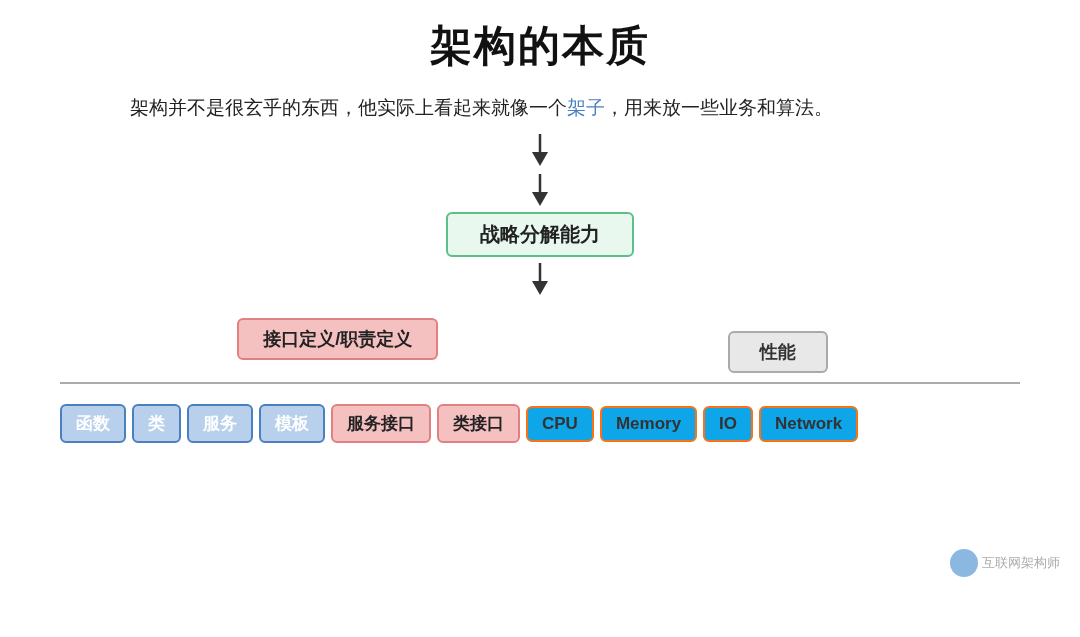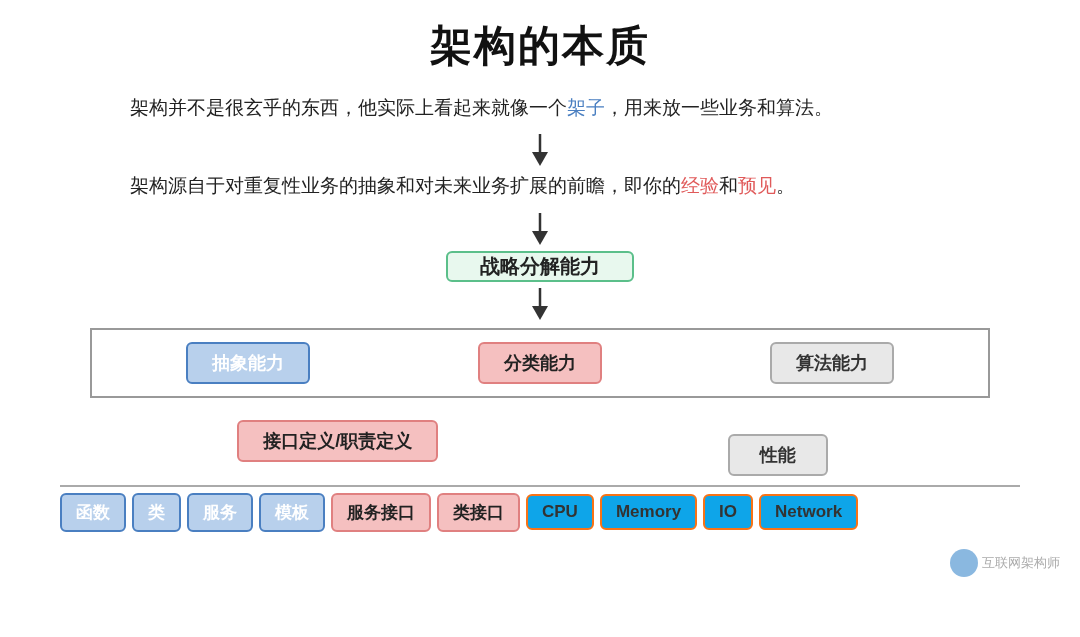--- a/index.html
+++ b/index.html
@@ -234,9 +234,6 @@
       </svg>
   </div>
 
-  <p class="paragraph">
-    <span>架构源自于对重复性业务的抽象和对未来业务扩展的前瞻，即你的</span><span class="highlight-red">经验</span><span>和</span><span class="highlight-pink">预见</span><span>。</span>
-  </p>
 
   <div class="arrow-down">
     <svg width="24" height="32" viewBox="0 0 24 32">

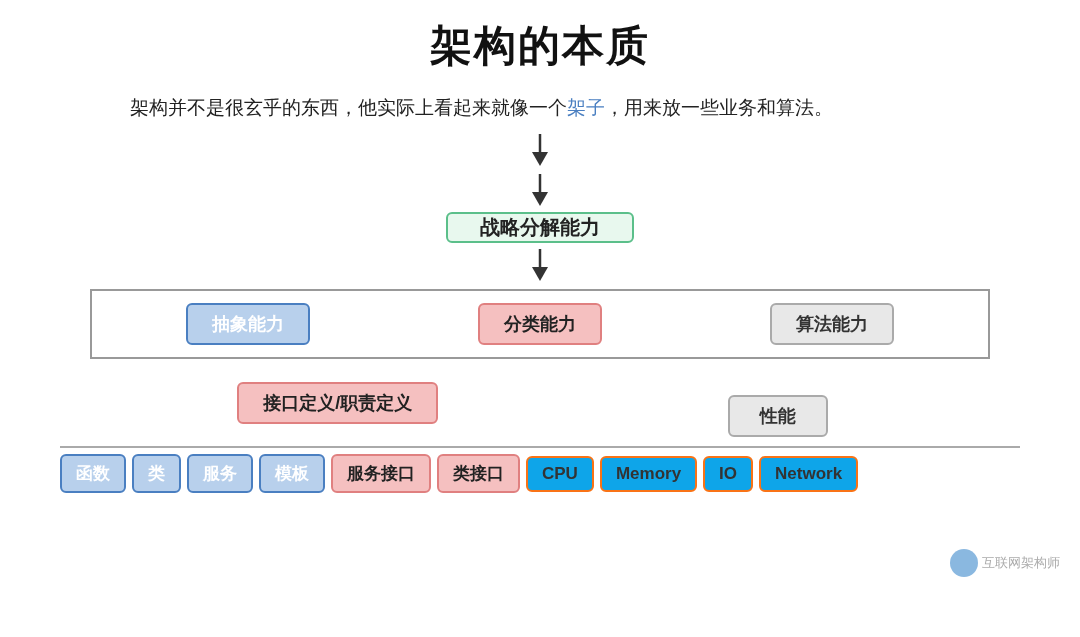--- a/index.html
+++ b/index.html
@@ -62,7 +62,7 @@
       background: #e8f8ee;
       color: #222;
       font-size: 20px;
-      padding: 0 32px;
+      padding: 7px 32px;
       border-radius: 6px;
       font-weight: bold;
       margin: 2px 0;

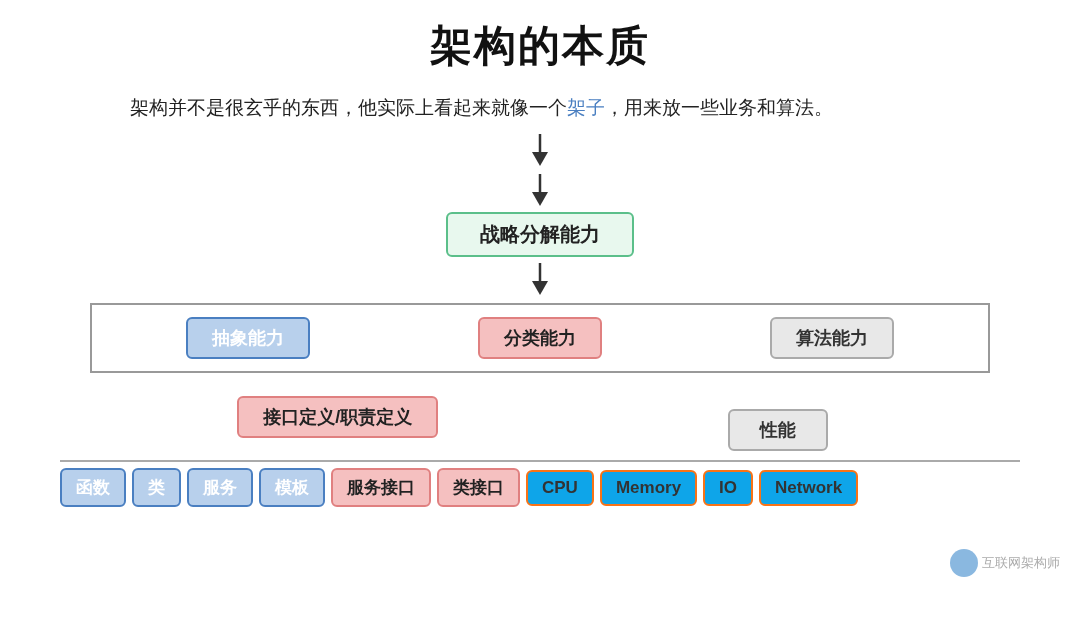--- a/index.html
+++ b/index.html
@@ -251,11 +251,6 @@
       </svg>
   </div>
 
-  <div class="three-column-container">
-    <div class="box-blue">抽象能力</div>
-    <div class="box-pink">分类能力</div>
-    <div class="box-gray">算法能力</div>
-  </div>
 
   <div class="sub-row">
     <div class="sub-item-center">

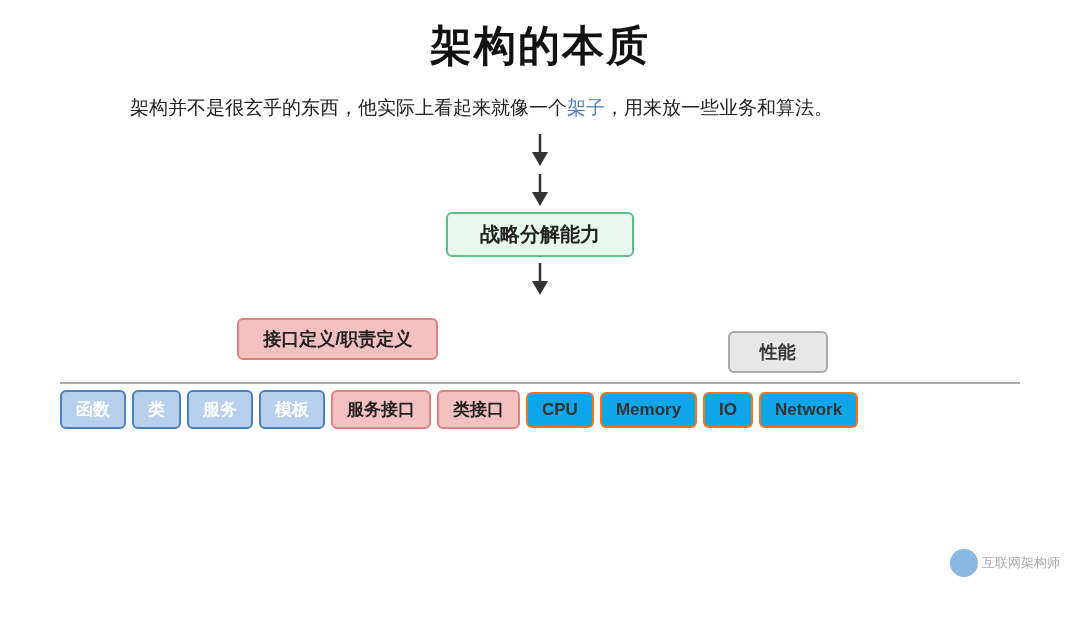--- a/index.html
+++ b/index.html
@@ -134,7 +134,7 @@
       align-items: center;
       width: 100%;
       max-width: 1050px;
-      padding: 6px 0;
+      padding: 20px 0;
       margin-top: 4px;
       border-top: 2px solid #aaa;
       gap: 6px;

